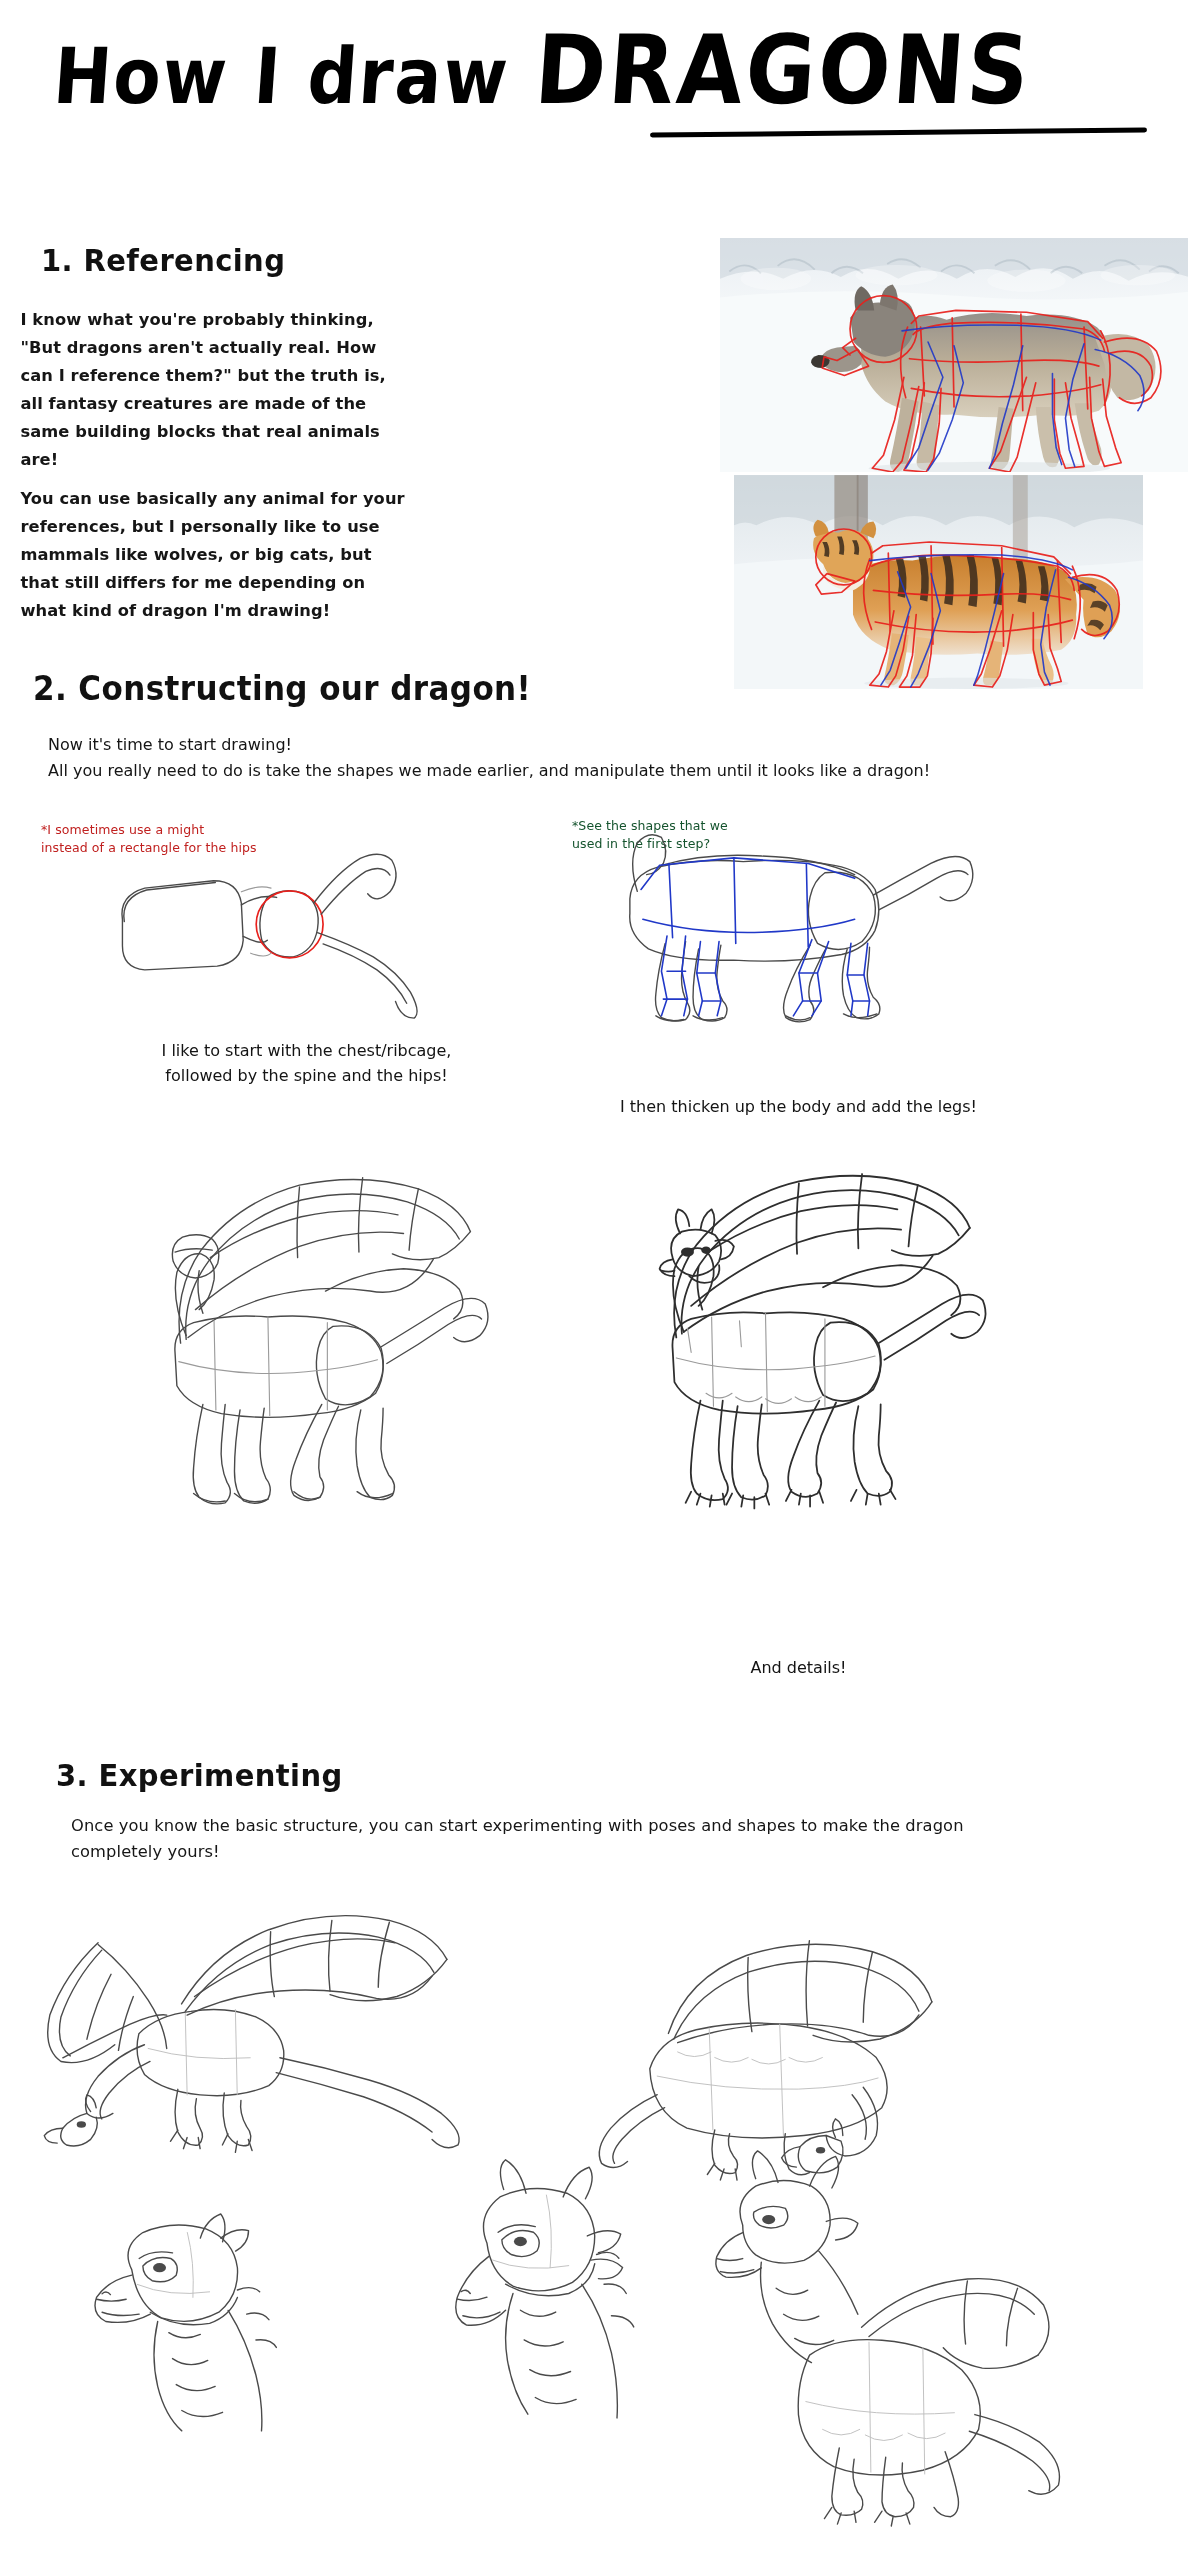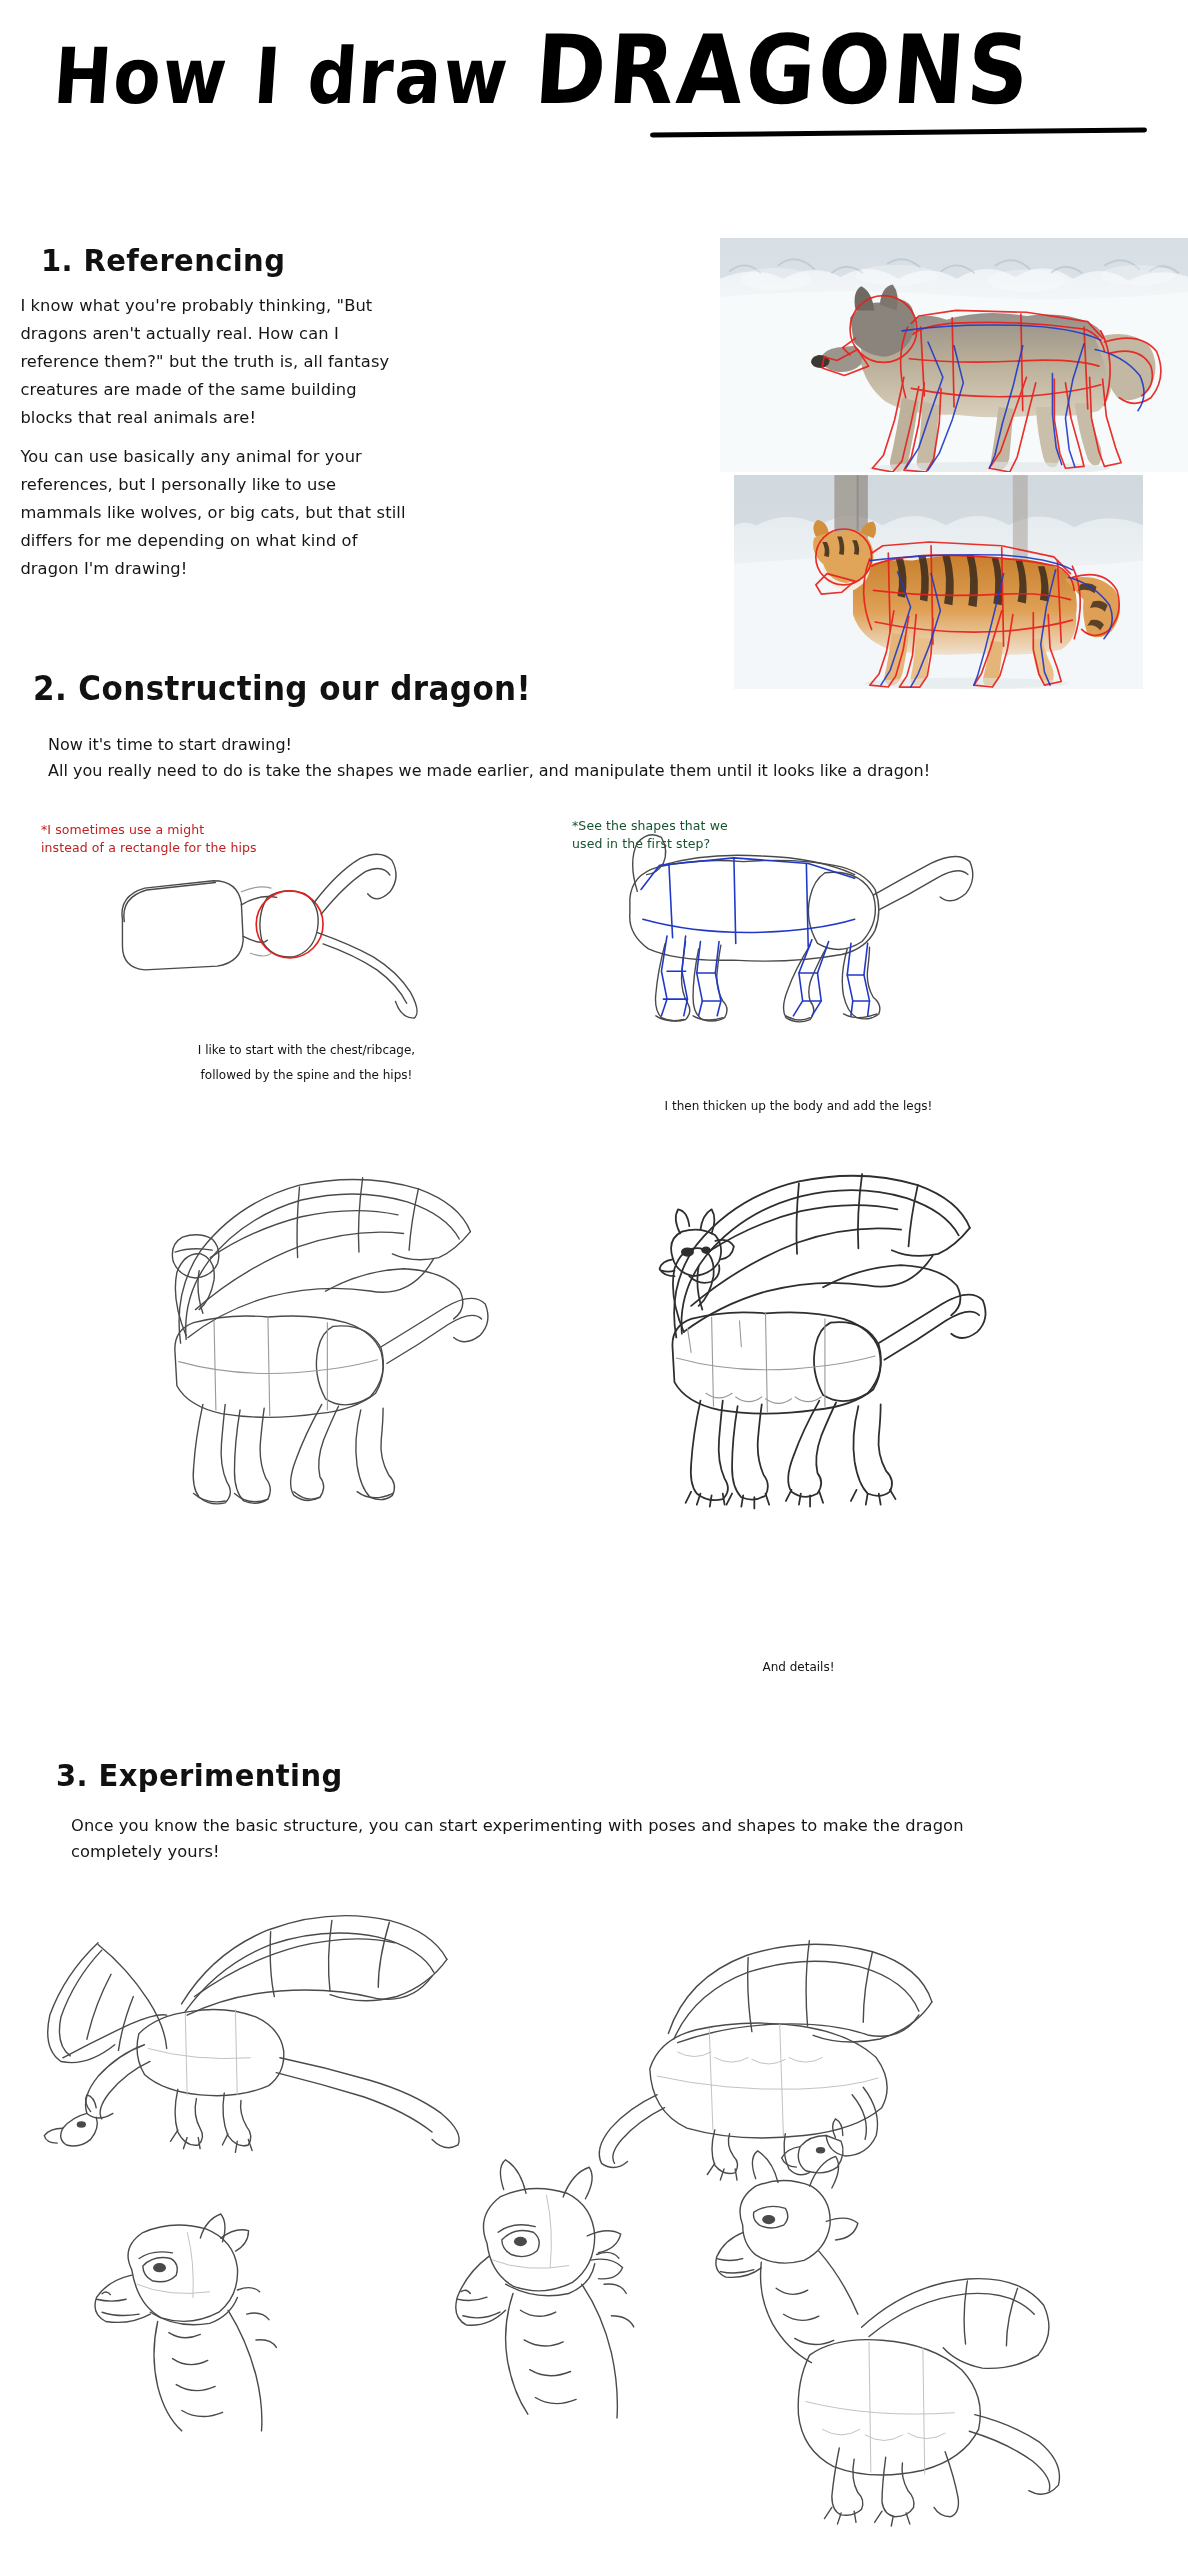--- a/index.html
+++ b/index.html
@@ -97,7 +97,7 @@
 
   <div class="h-sec" style="left:41px; top:243px;">1. Referencing</div>
 
-  <div class="body-text" style="left:20.4px; top:292px; width:390px;">
+  <div class="body-text" style="left:20.4px; top:306px; width:390px;font-weight:bold;">
     <p>I know what you're probably thinking, "But dragons aren't actually real. How can I reference them?" but the truth is, all fantasy creatures are made of the same building blocks that real animals are!</p>
     <p>You can use basically any animal for your references, but I personally like to use mammals like wolves, or big cats, but that still differs for me depending on what kind of dragon I'm drawing!</p>
   </div>

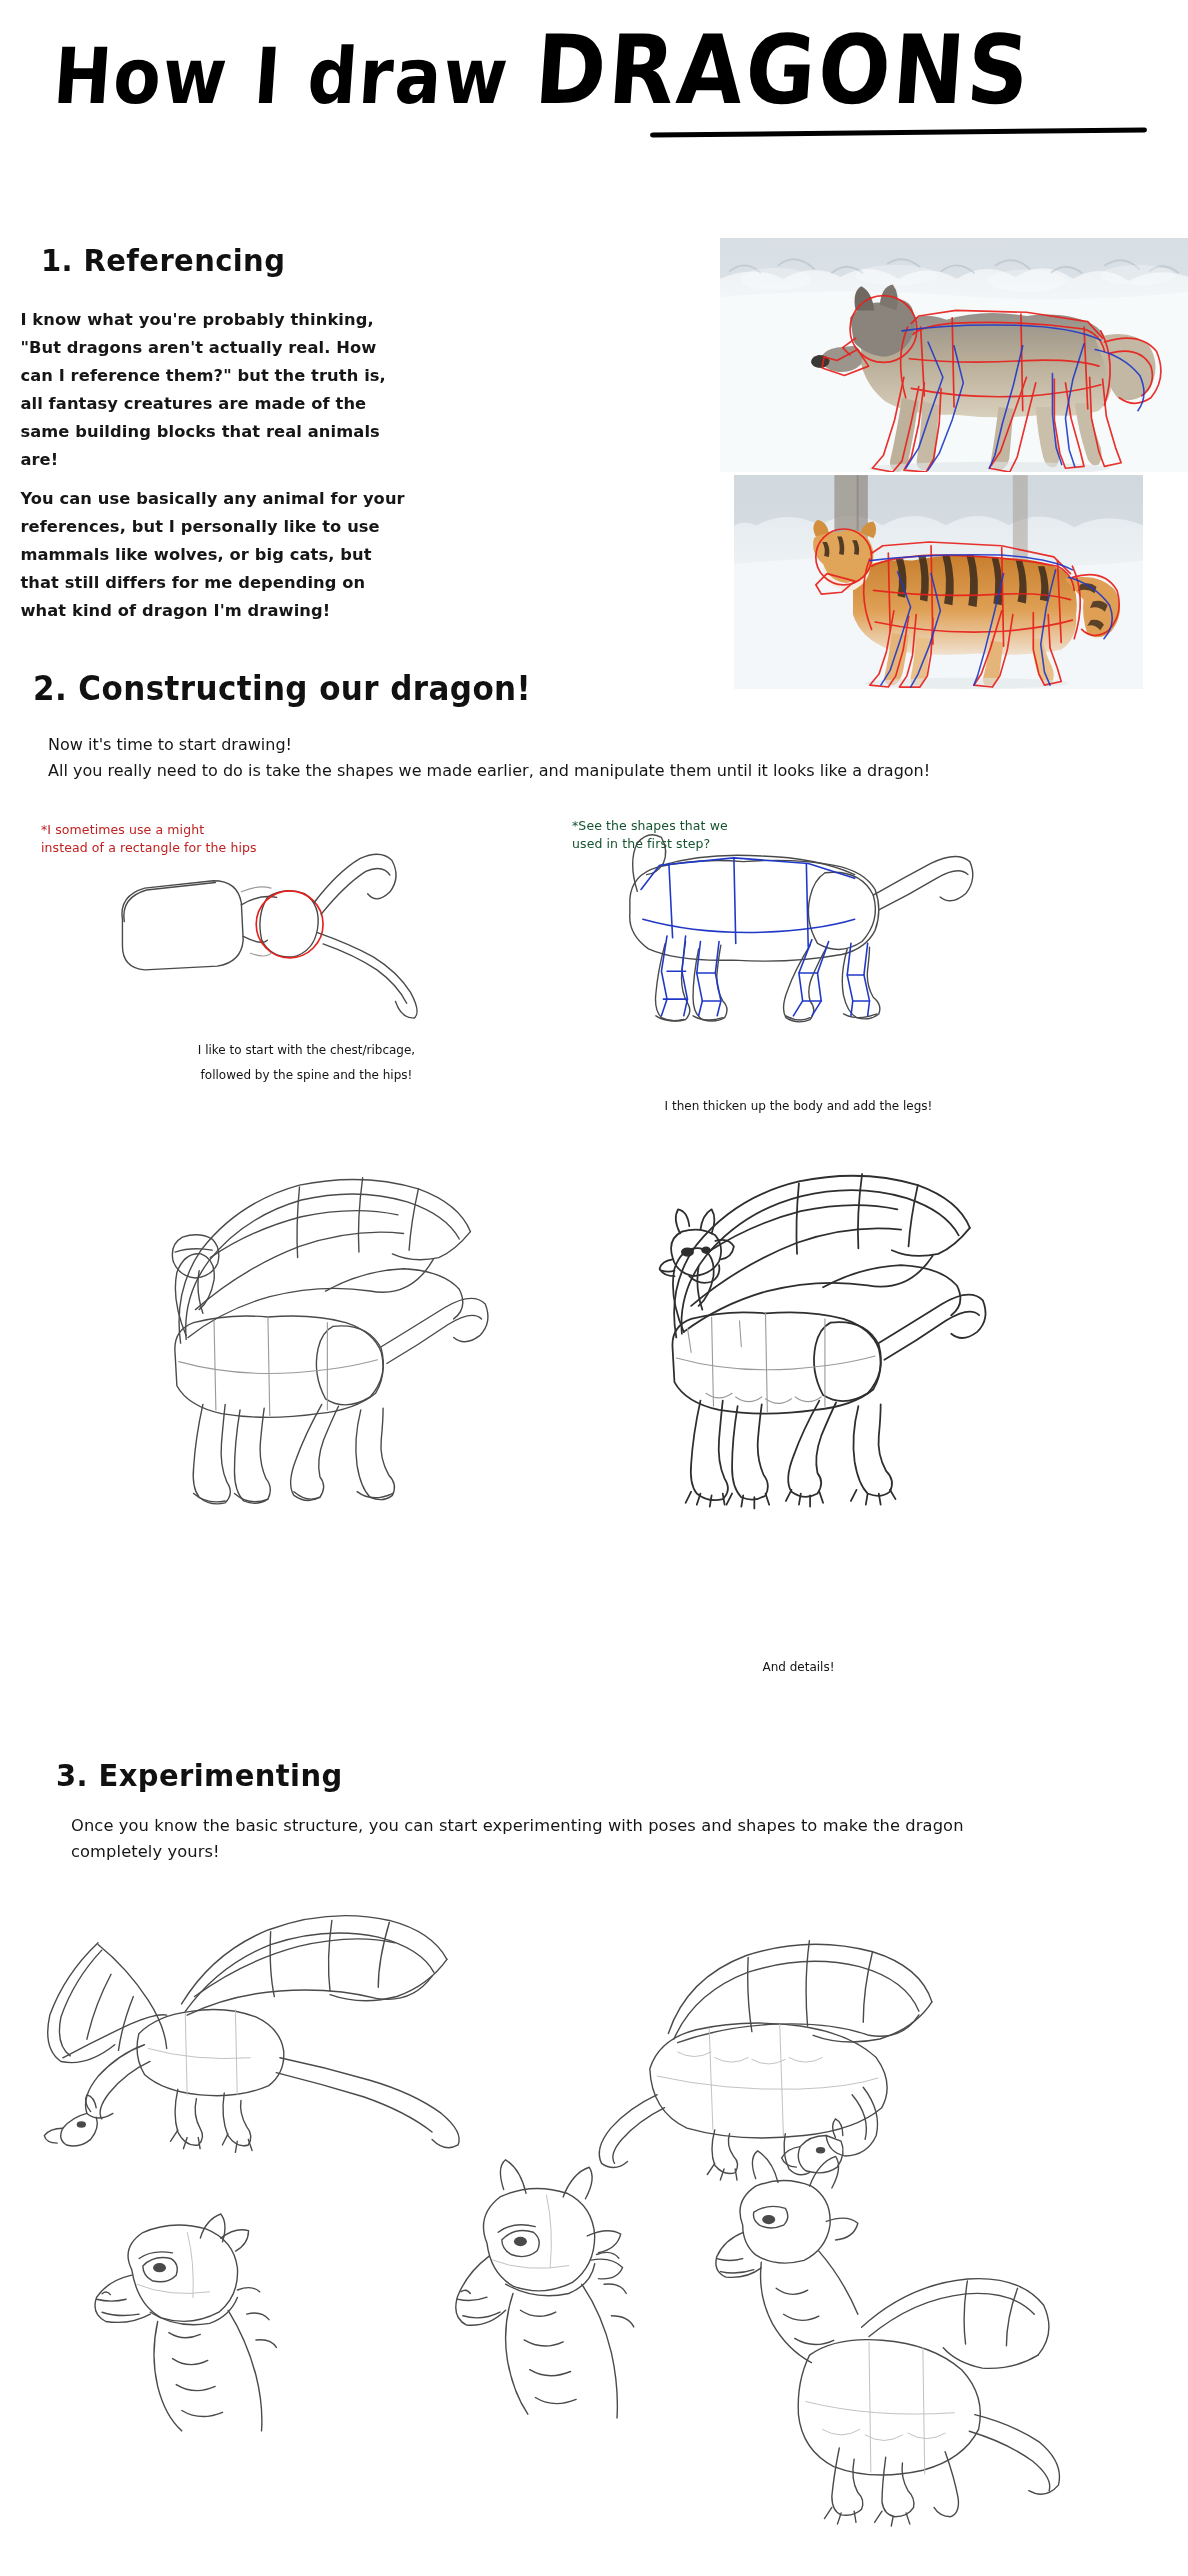--- a/index.html
+++ b/index.html
@@ -50,7 +50,7 @@
   .caption {
     position:absolute;
     font-family:"DejaVu Sans", sans-serif;
-    font-size:12px; line-height:25px; color:#141414;
+    font-size:16px; line-height:25px; color:#141414;
     text-align:center;
   }
   .caption.left { text-align:left; }

